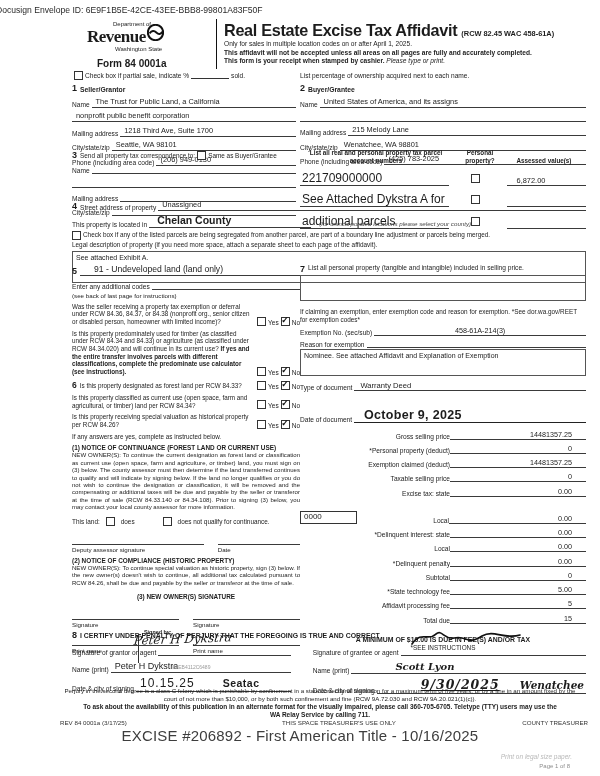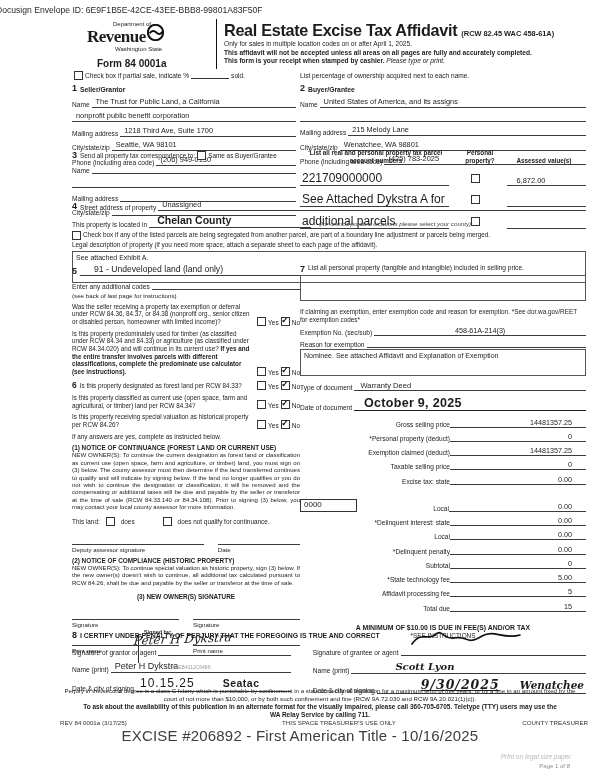--- a/index.html
+++ b/index.html
@@ -82,7 +82,7 @@
   .reasonbox{border:1px solid #555;height:21px;padding:2px 3px;font-size:7px;margin-top:1px;}
   .docline{display:flex;align-items:flex-end;margin-top:5px;}
   .docval{flex:1;border-bottom:1px solid #3a3a3a;font-size:7.6px;padding-left:6px;}
-  .dateval{flex:1;border-bottom:1.4px solid #222;font-size:12.5px;font-weight:bold;padding-left:10px;letter-spacing:0.3px;}
+  .dateval{flex:1;border-bottom:1.4px solid #222;font-size:12.5px;font-weight:bold;padding-left:10px;letter-spacing:0.3px;margin-top:12px;}
   .money{margin-top:7px;}
   .mrow{display:flex;align-items:flex-end;margin-top:4.3px;}
   .mlbl{width:150px;text-align:right;font-size:6.6px;white-space:nowrap;flex:none;}

